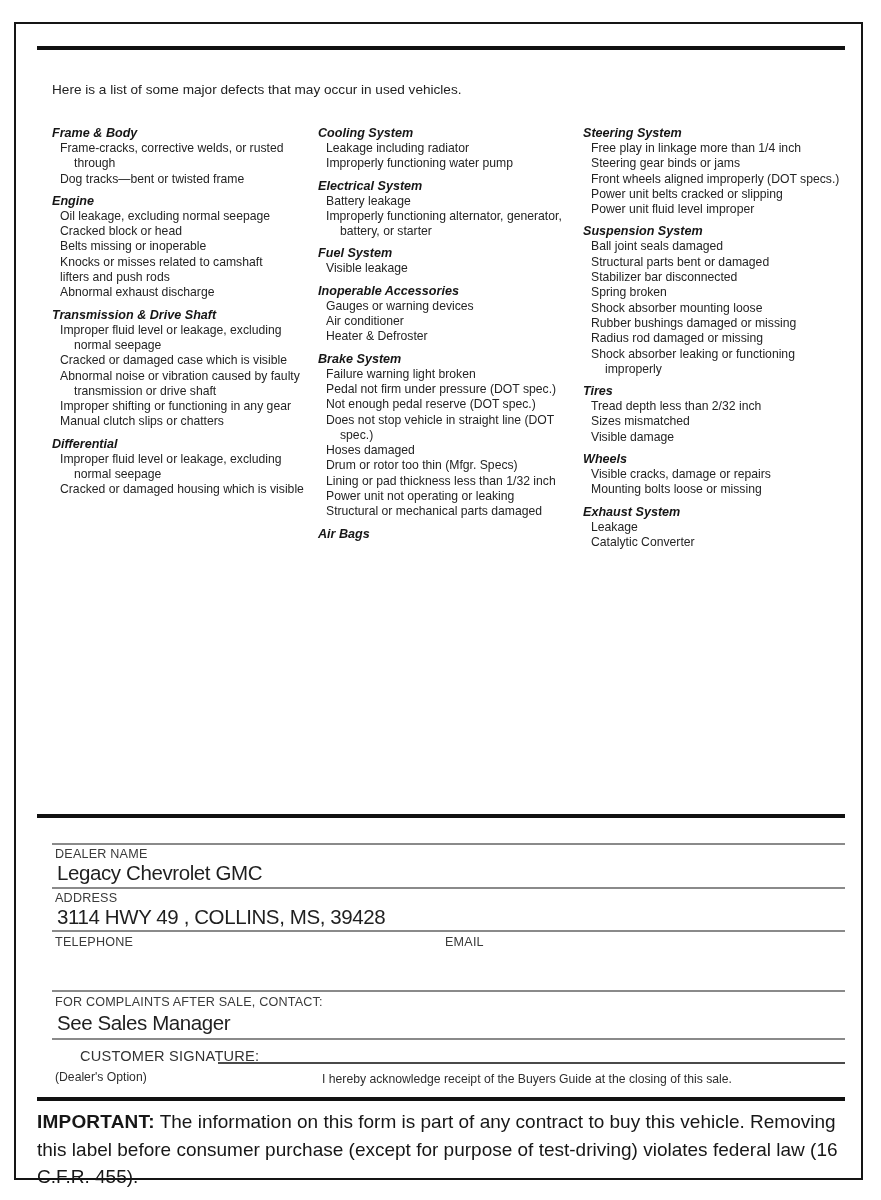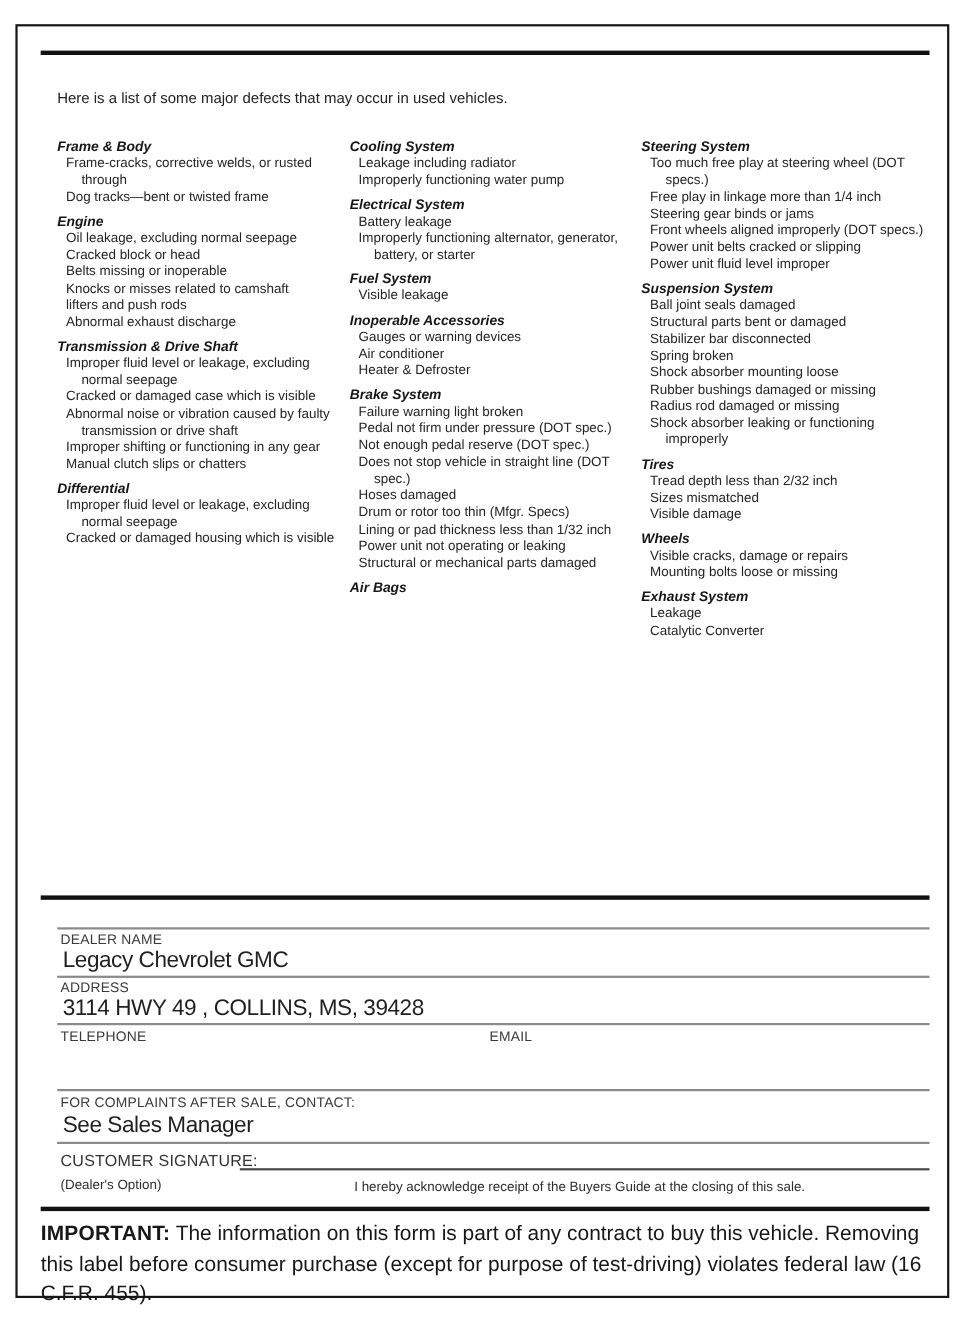--- a/index.html
+++ b/index.html
@@ -153,7 +153,6 @@
   </div>
 <div class="col col-2">
     <div class="sec-title">Steering System</div>
-    <div class="item">Too much free play at steering wheel (DOT specs.)</div>
     <div class="item">Free play in linkage more than 1/4 inch</div>
     <div class="item">Steering gear binds or jams</div>
     <div class="item">Front wheels aligned improperly (DOT specs.)</div>

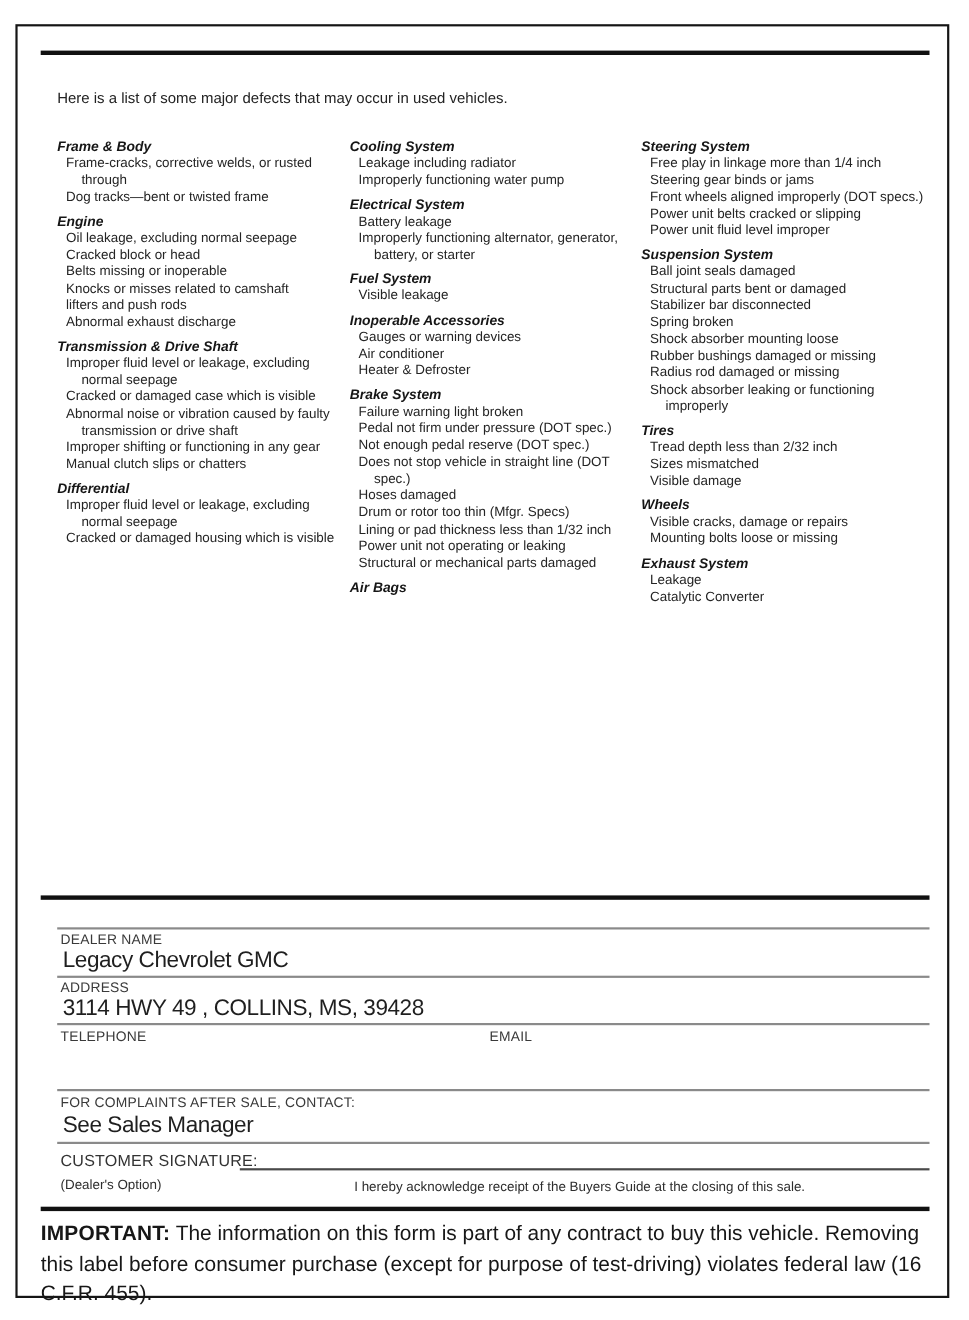--- a/index.html
+++ b/index.html
@@ -74,6 +74,7 @@
     font-size: 14.6px;
     letter-spacing: 0.2px;
     color: #333;
+    margin-left: 25px;
   }
   .sig-line {
     position: absolute;

